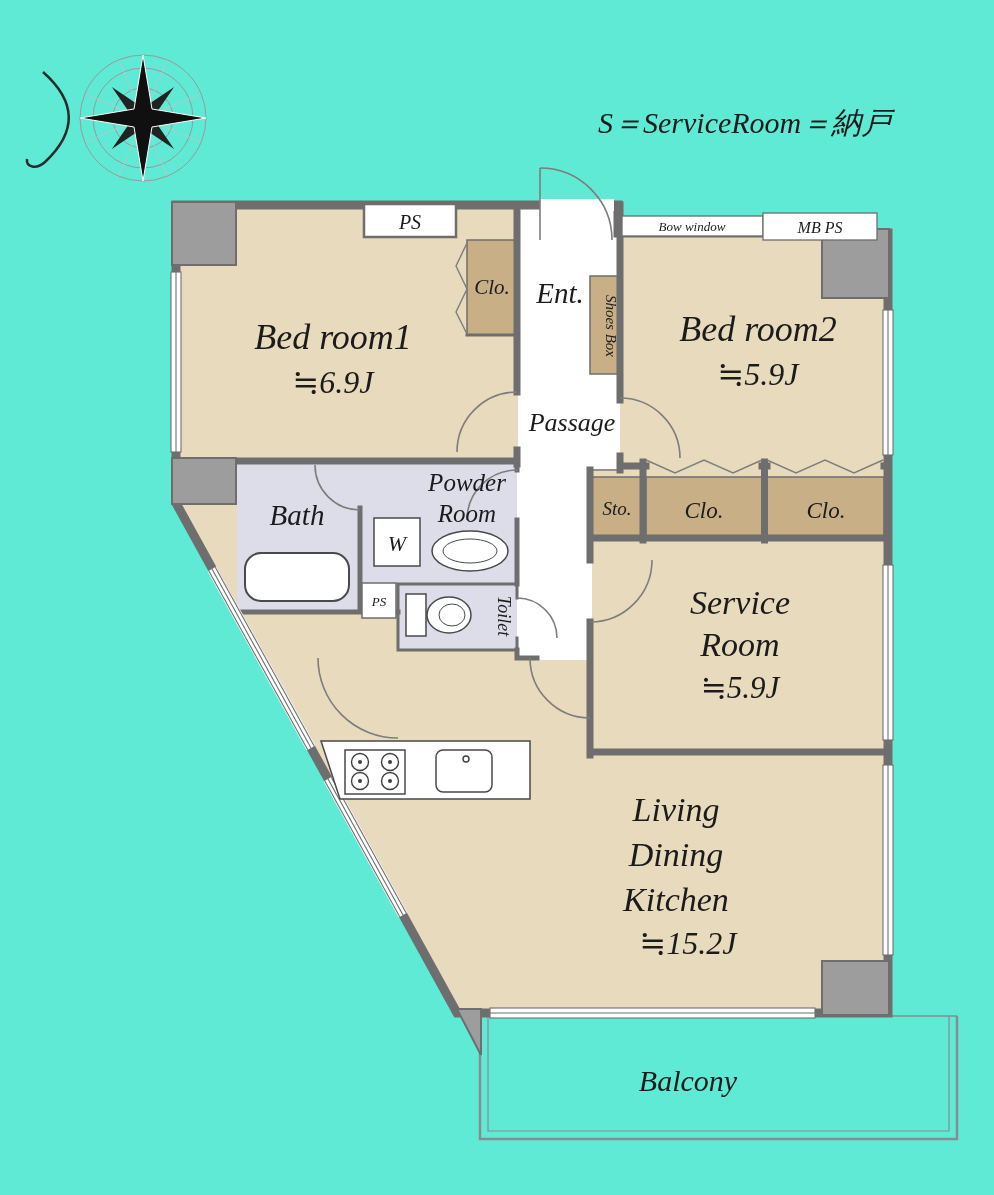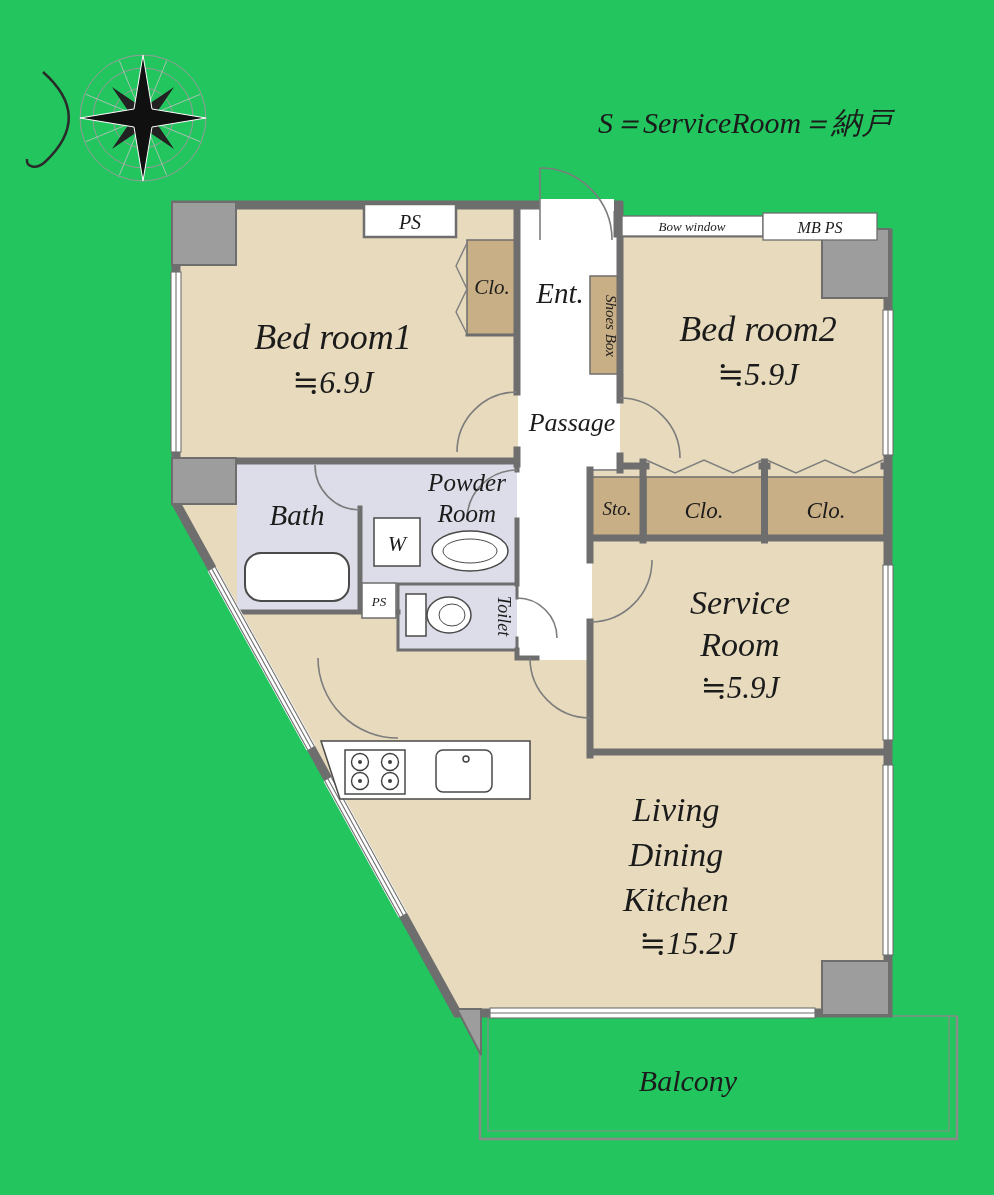--- a/index.html
+++ b/index.html
@@ -3,7 +3,7 @@
 <meta charset="utf-8">
 <style>
   html,body{margin:0;padding:0;background:#ffffff;}
-  .page{position:relative;width:994px;height:1195px;background:#22c55e;overflow:hidden;}
+  .page{position:relative;width:994px;height:1195px;background:#5eead4;overflow:hidden;}
   svg{display:block;}
   .lbl{font-family:"Liberation Serif","DejaVu Serif",serif;font-style:italic;fill:#1b1b1b;}
   .winrect{fill:#ffffff;stroke:#6f6f6f;stroke-width:1.1;}

